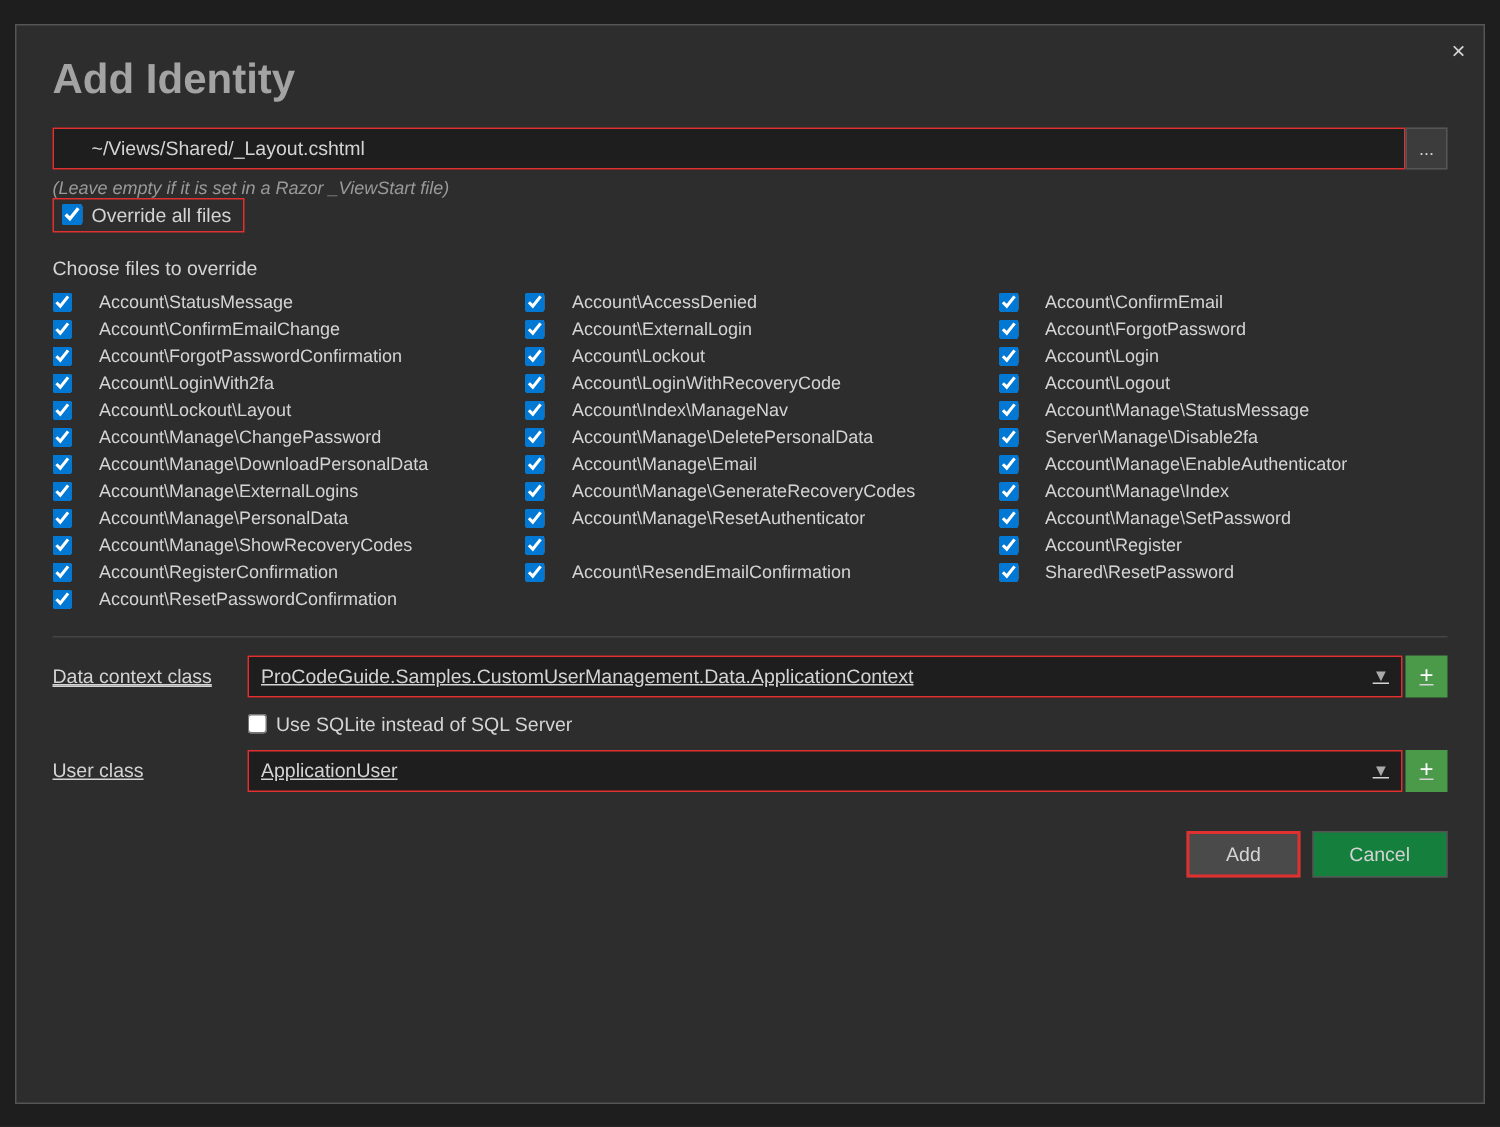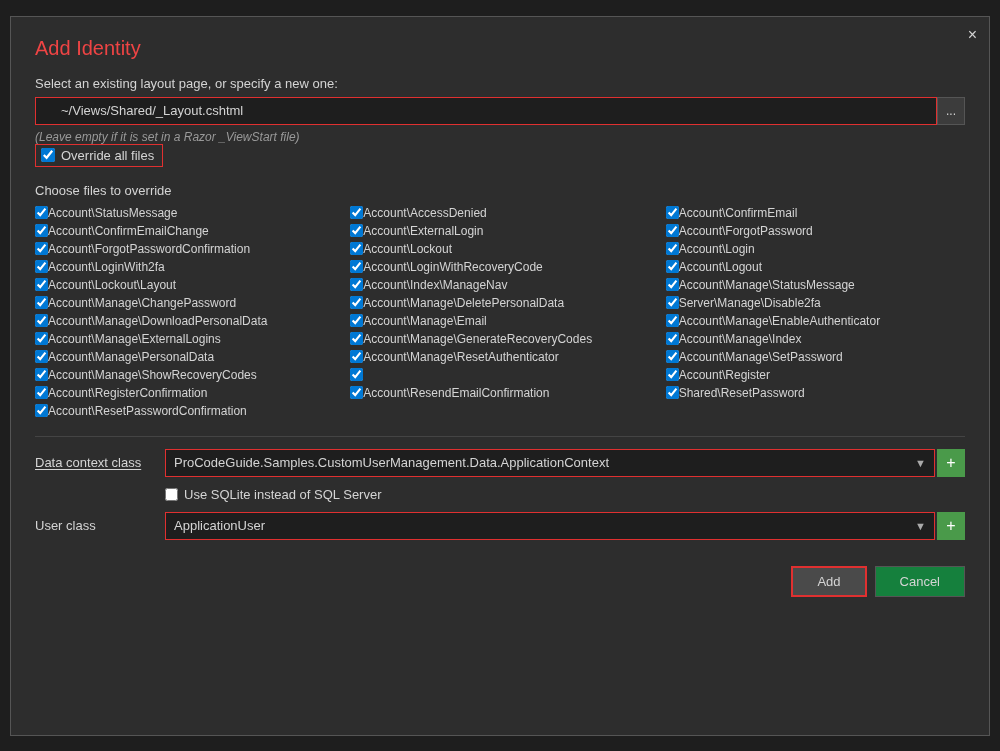--- a/index.html
+++ b/index.html
@@ -33,9 +33,9 @@
       line-height: 1;
     }
     h1 {
-      font-size: 20px;
-      font-weight: 400;
-      color: #ef4444;
+      font-size: 28px;
+      font-weight: 700;
+      color: #a3a3a3;
       margin-bottom: 16px;
     }
     .label-text {

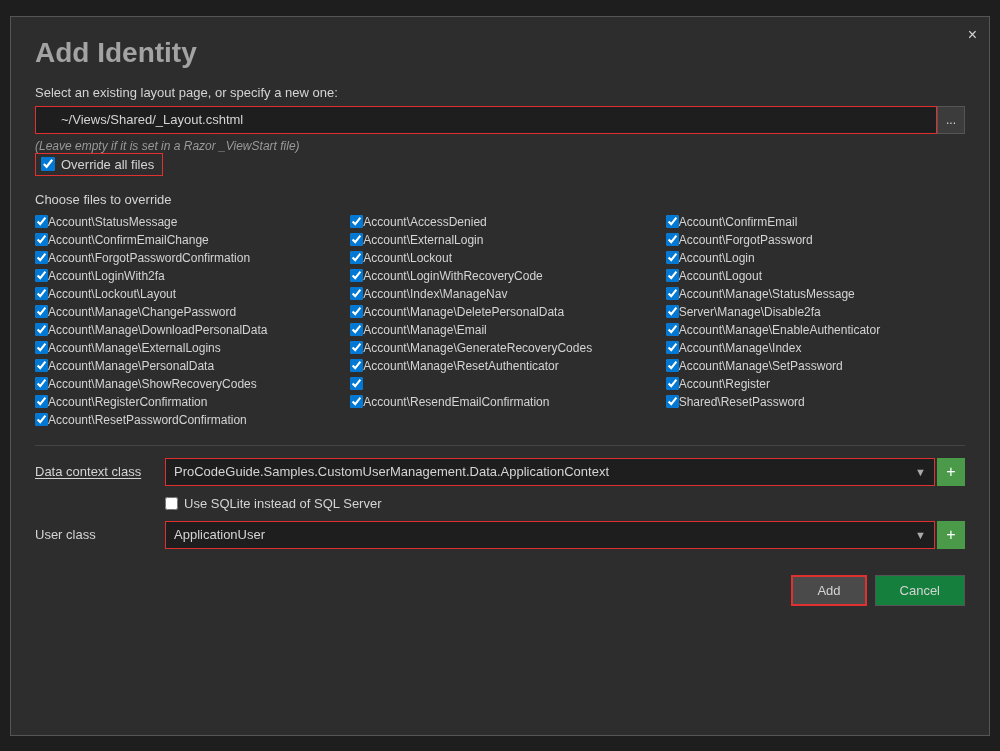--- a/index.html
+++ b/index.html
@@ -224,7 +224,6 @@
 
   <h1>Add Identity</h1>
 
-  <span class="label-text">Select an existing layout page, or specify a new one:</span>
   <div class="layout-row">
     <input class="layout-input" type="text" value="~/Views/Shared/_Layout.cshtml" style="">
     <button class="browse-btn">...</button>

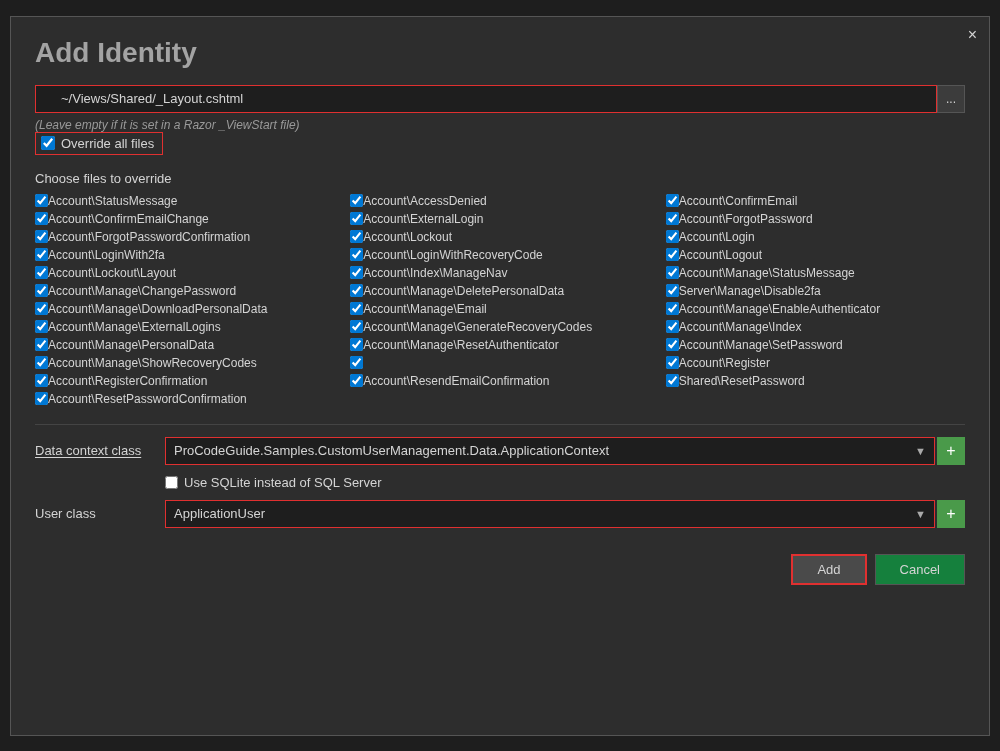--- a/index.html
+++ b/index.html
@@ -102,8 +102,8 @@
     }
     .file-item {
       display: flex;
-      align-items: center;
-      gap: 0;
+      align-items: flex-end;
+      gap: 18px;
     }
     .file-item input[type="checkbox"] {
       accent-color: #0078d4;

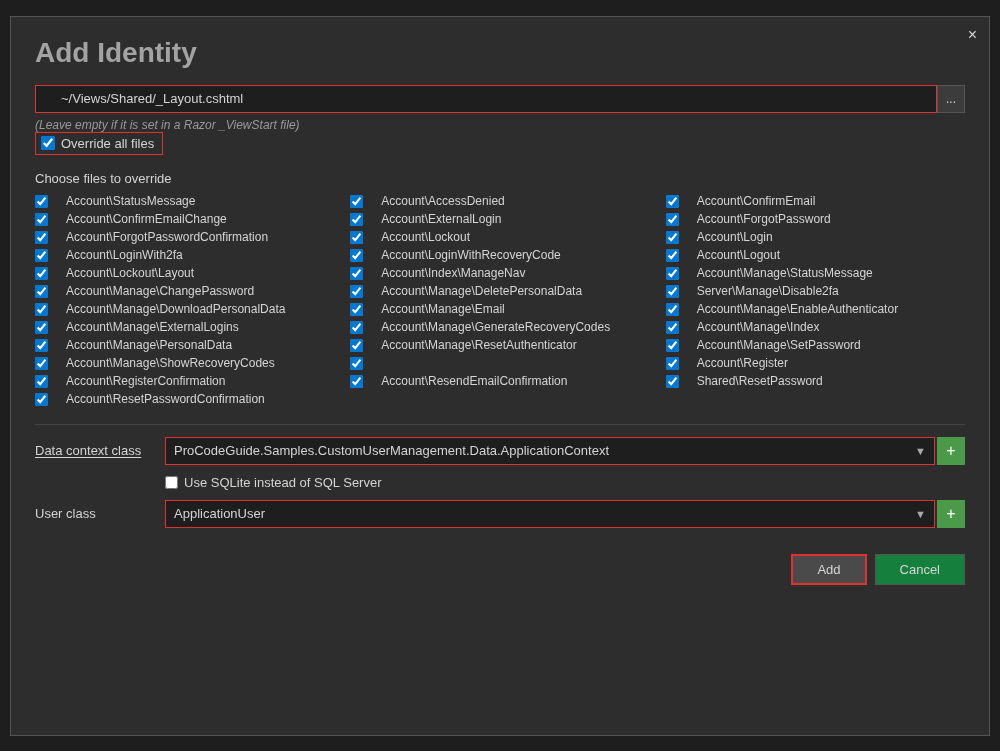--- a/index.html
+++ b/index.html
@@ -122,6 +122,7 @@
       align-items: center;
       margin-bottom: 10px;
       gap: 0;
+      text-decoration: underline;
     }
     .form-row-label {
       color: #d4d4d4;

